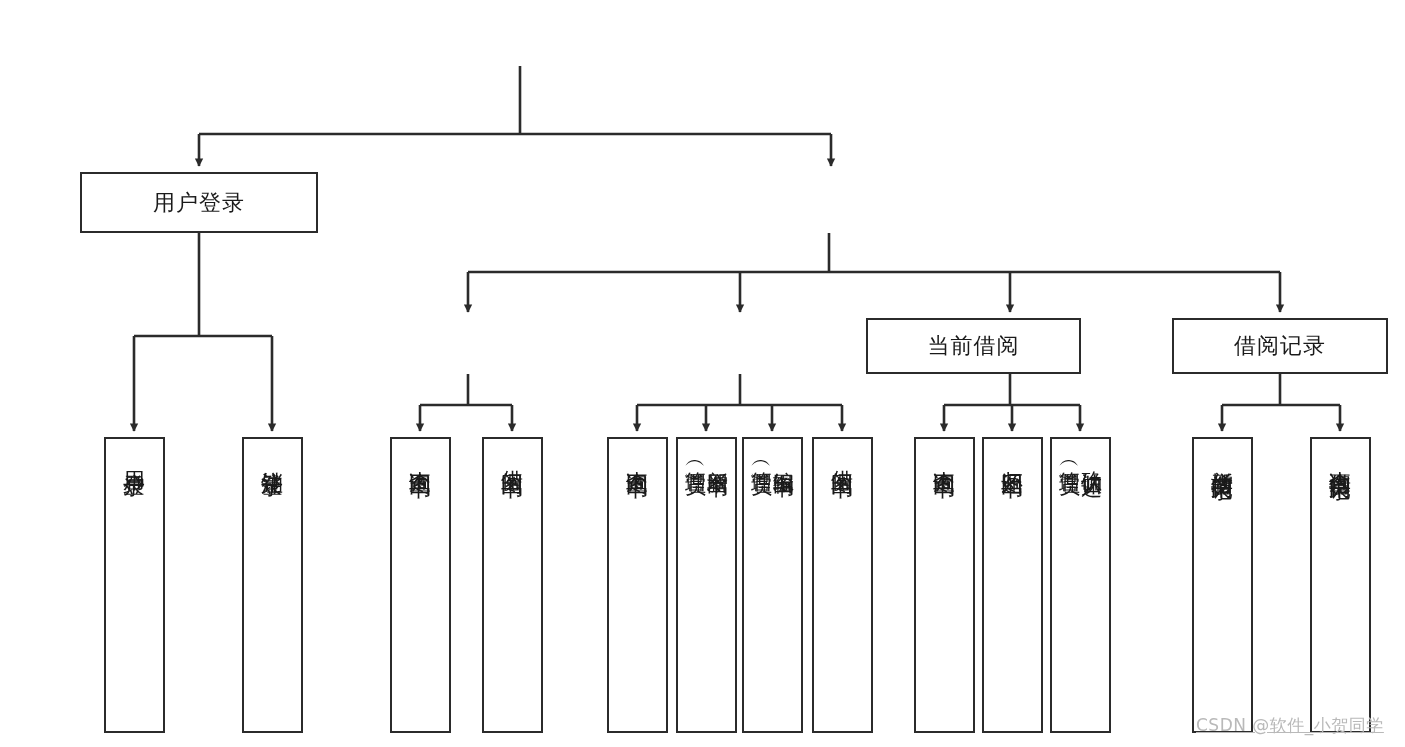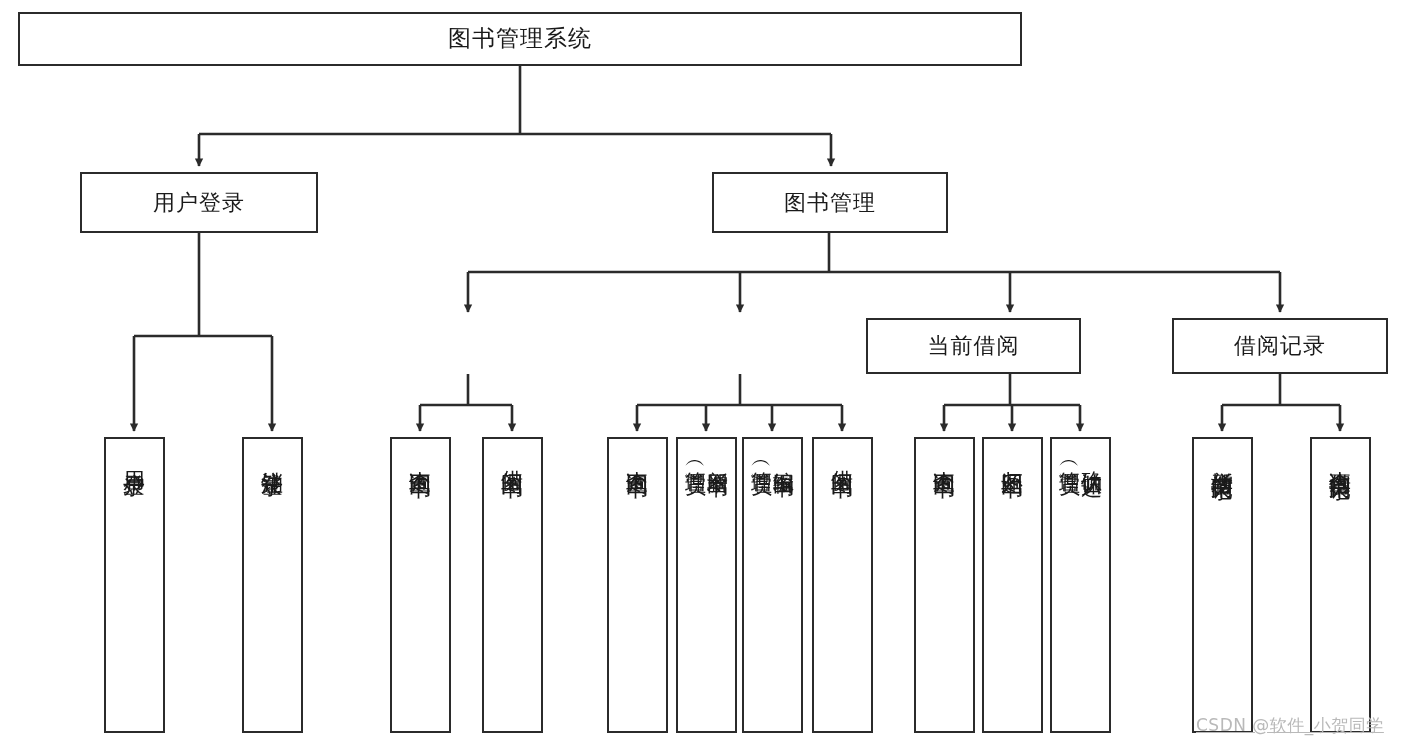--- a/index.html
+++ b/index.html
@@ -133,9 +133,6 @@
     </g>
   </svg>
 
-  <div class="node horiz root" style="left:18px; top:12px; width:1004px; height:54px;">
-    <span class="label">图书管理系统</span>
-  </div>
 
   <div class="node horiz" style="left:80px; top:172px; width:238px; height:61px;">
     <span class="label">用户登录</span>

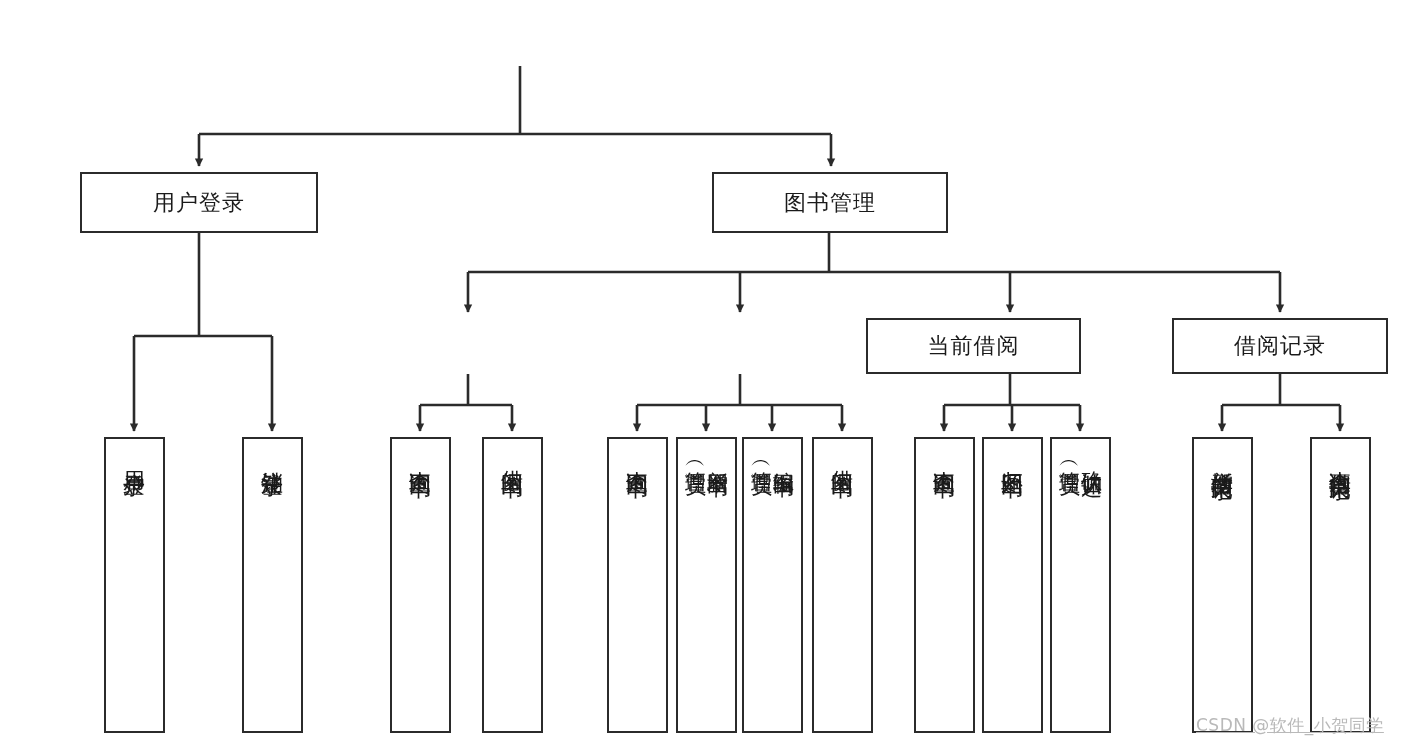--- a/index.html
+++ b/index.html
@@ -137,9 +137,6 @@
   <div class="node horiz" style="left:80px; top:172px; width:238px; height:61px;">
     <span class="label">用户登录</span>
   </div>
-  <div class="node horiz" style="left:712px; top:172px; width:236px; height:61px;">
-    <span class="label">图书管理</span>
-  </div>
 
   <div class="node horiz" style="left:866px; top:318px; width:215px; height:56px;">
     <span class="label">当前借阅</span>

